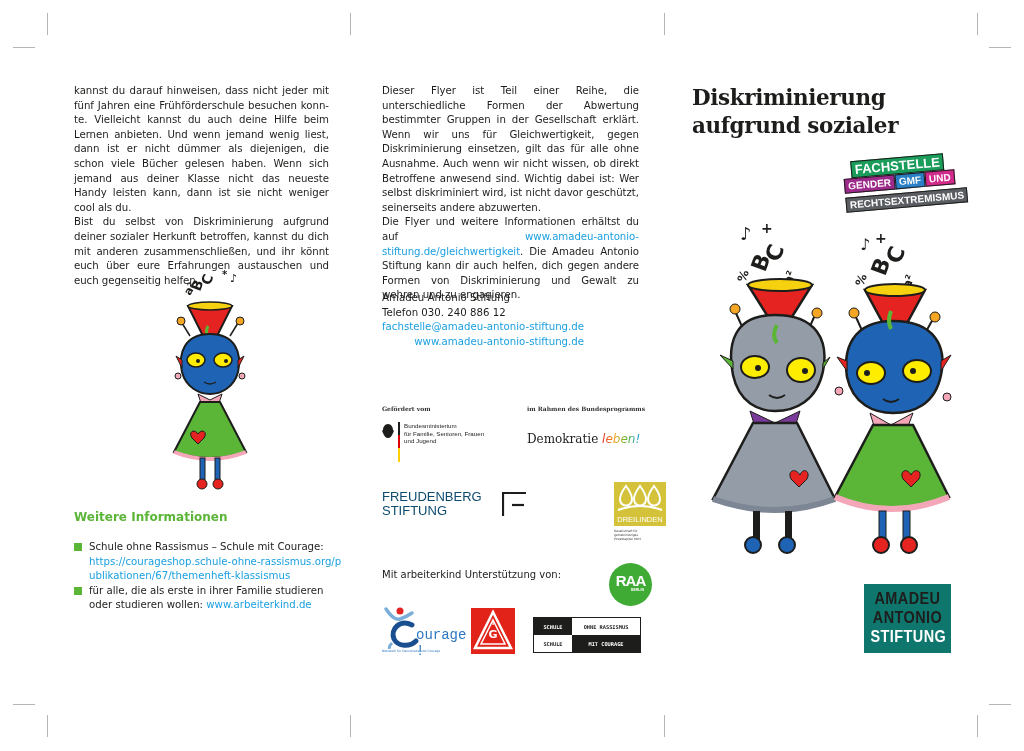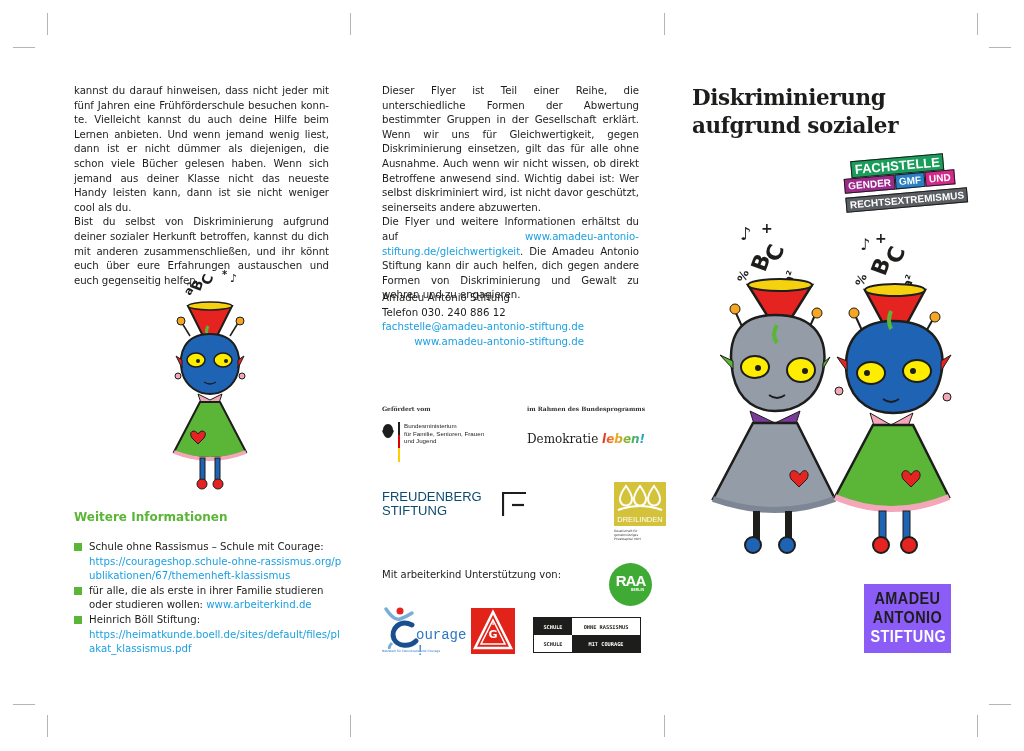--- a/index.html
+++ b/index.html
@@ -143,7 +143,7 @@
 
 <div class="logo-box" style="left:527px;top:432px;font-family:'DejaVu Serif',serif;font-size:12px;color:#1d1d1b">
   <span>Demokratie</span>
-  <span style="font-style:italic;font-weight:bold;font-family:'DejaVu Sans',sans-serif;background:linear-gradient(90deg,#e52421,#f5a623,#5bb537,#1a9fe0);-webkit-background-clip:text;background-clip:text;color:transparent">leben!</span>
+  <span style="font-style:italic;font-weight:normal;font-family:'DejaVu Sans',sans-serif;background:linear-gradient(90deg,#e52421,#f5a623,#5bb537,#1a9fe0);-webkit-background-clip:text;background-clip:text;color:transparent">leben!</span>
 </div>
 
 <div class="logo-box" style="left:382px;top:490px;font-family:Liberation Sans, sans-serif;font-size:13px;line-height:14px;color:#0c4a6e">

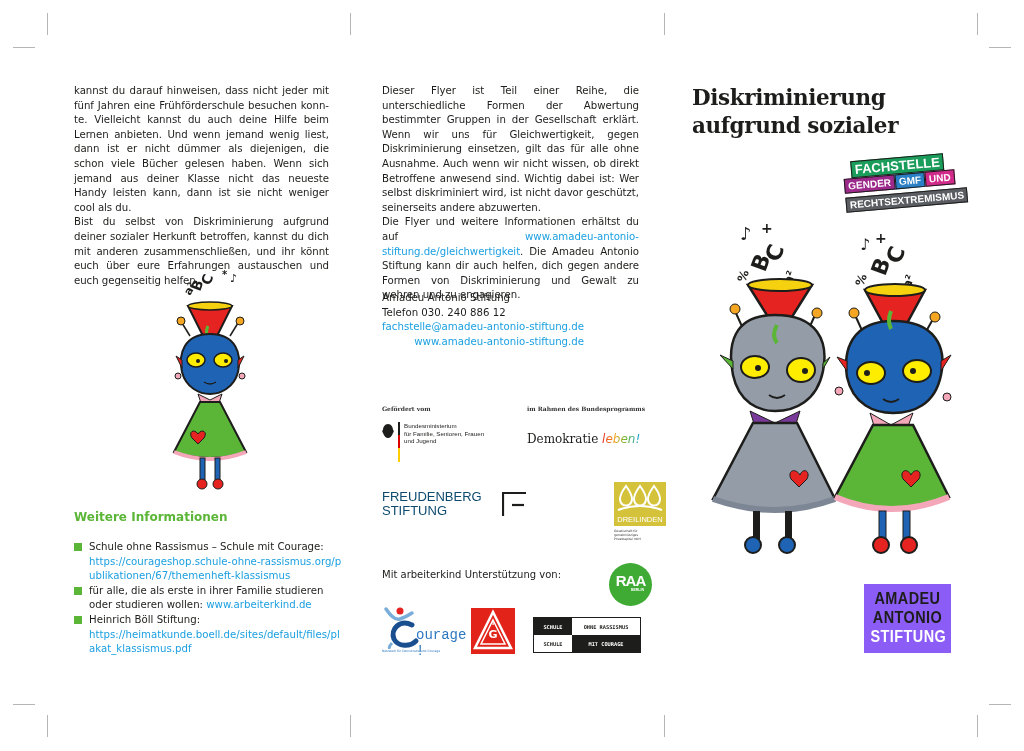--- a/index.html
+++ b/index.html
@@ -286,7 +286,7 @@
   <circle cx="214" cy="330" r="8" fill="#e52421" stroke="#1d1d1b" stroke-width="2"></circle>
 </svg>
 
-<div class="logo-box" style="left:864px;top:584px;width:87px;height:69px;background:#8b5cf6;font-family:'Liberation Sans',sans-serif;font-weight:bold;font-size:17px;line-height:19px;text-align:center;letter-spacing:0.5px;padding-top:5px;box-sizing:border-box">
+<div class="logo-box" style="left:864px;top:584px;width:87px;height:69px;background:#0f766e;font-family:'Liberation Sans',sans-serif;font-weight:bold;font-size:17px;line-height:19px;text-align:center;letter-spacing:0.5px;padding-top:5px;box-sizing:border-box">
   <div style="color:#1d1d1b;transform:scaleX(0.85)">AMADEU</div>
   <div style="color:#1d1d1b;transform:scaleX(0.85)">ANTONIO</div>
   <div style="color:#fff;transform:scaleX(0.85)">STIFTUNG</div>

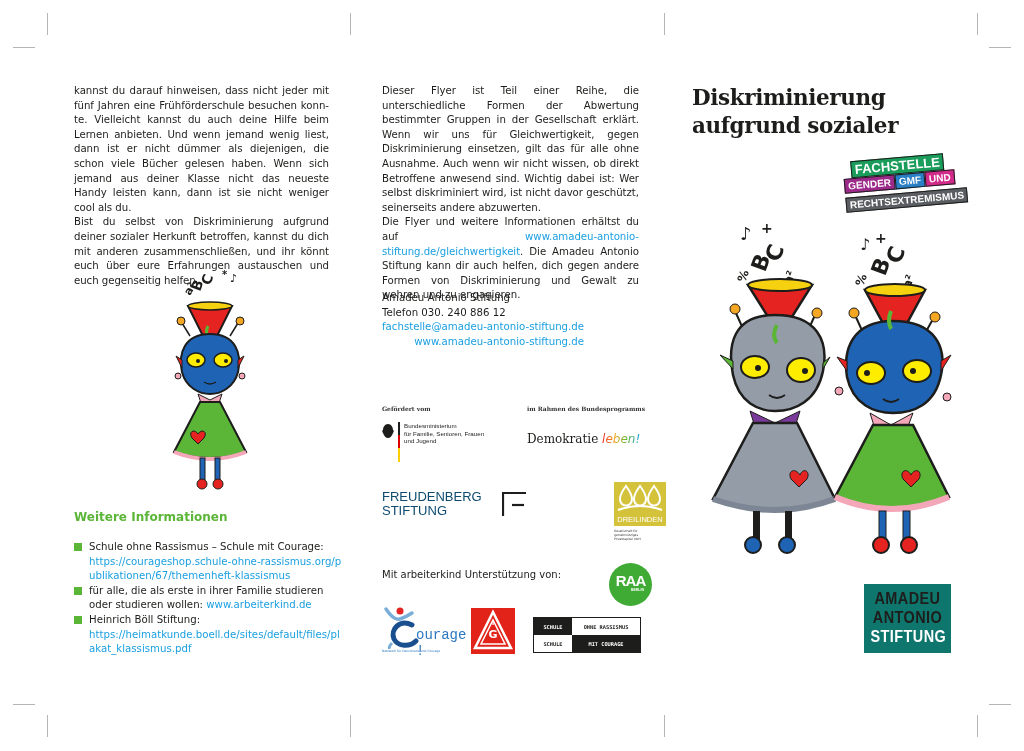--- a/index.html
+++ b/index.html
@@ -104,11 +104,6 @@
     <span class="bullet"></span>
     <span>für alle, die als erste in ihrer Familie studieren oder studieren wollen: </span><a class="link" style="text-decoration:none">www.arbeiterkind.de</a>
   </li>
-  <li>
-    <span class="bullet"></span>
-    <span>Heinrich Böll Stiftung:</span><br>
-    <a class="link" style="word-break:break-all;text-decoration:none">https://heimatkunde.boell.de/sites/default/files/plakat_klassismus.pdf</a>
-  </li>
 </ul>
 
 <div id="col2" class="col body-text">

